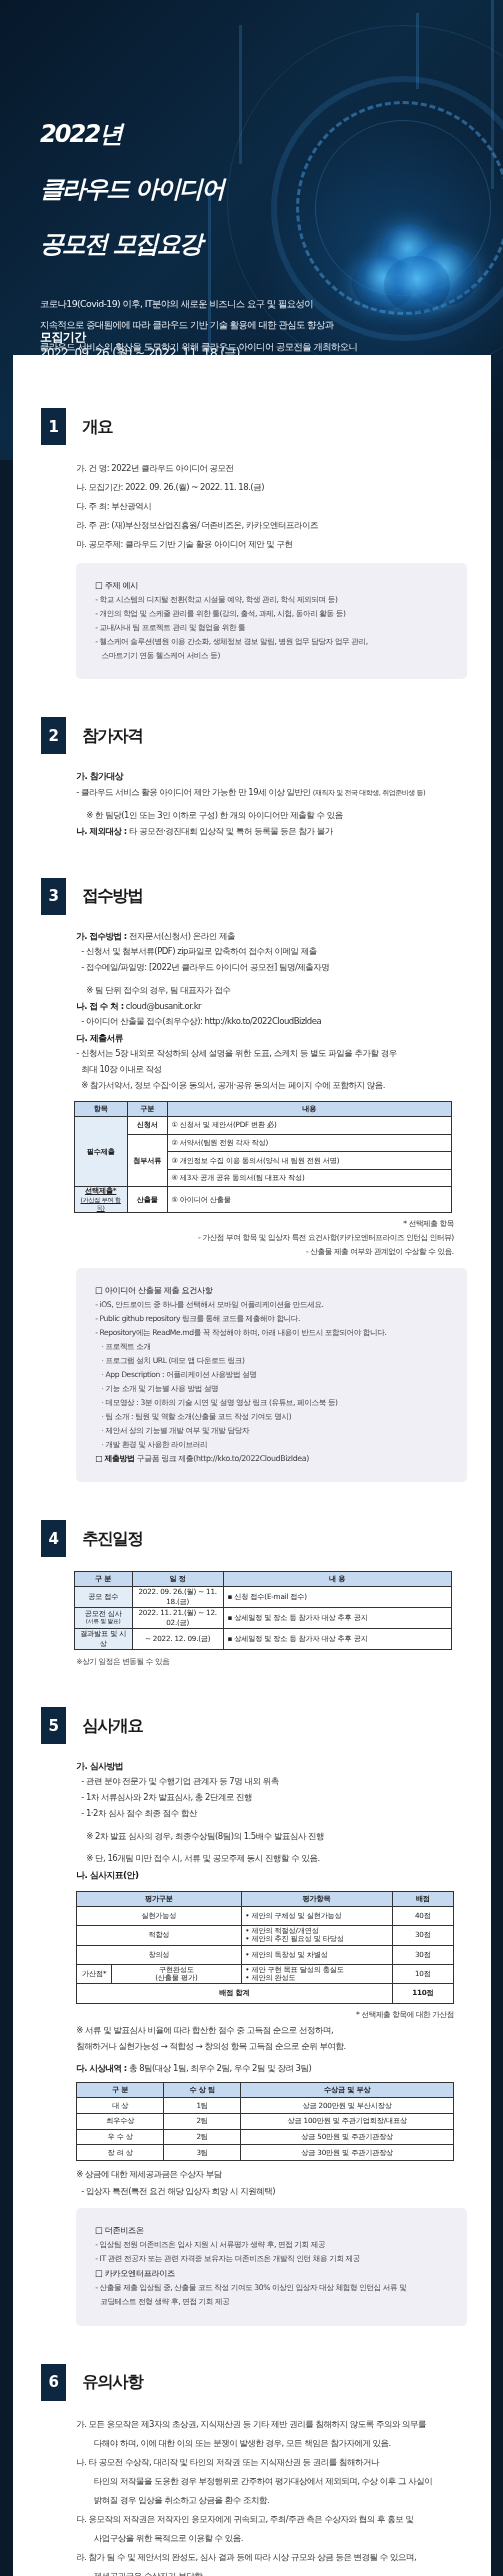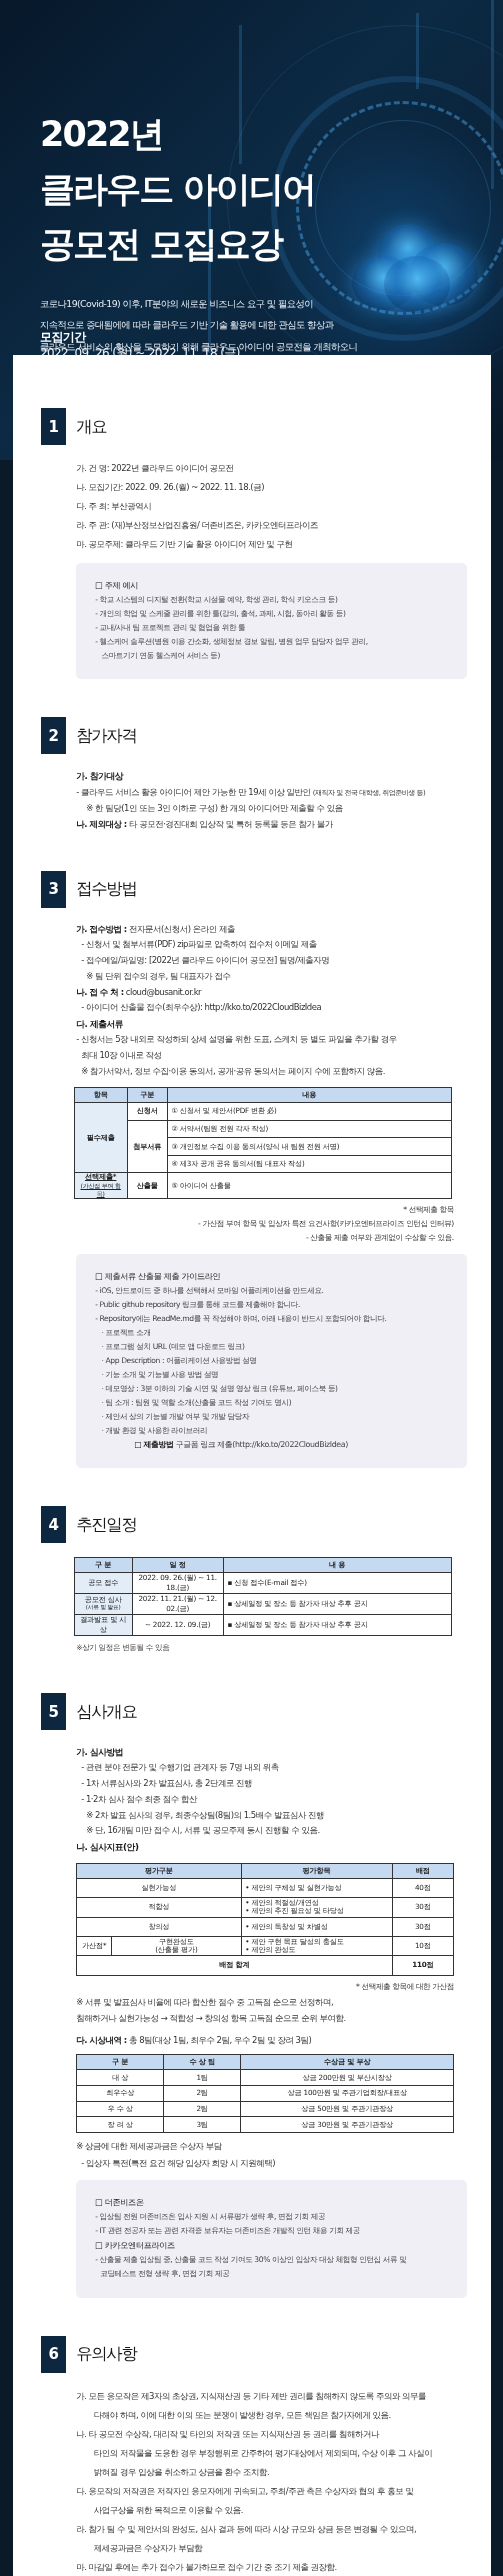--- a/index.html
+++ b/index.html
@@ -44,7 +44,7 @@
   .hero-title {
     position: absolute; left: 40px; top: 107px;
     font-family: "DejaVu Sans", sans-serif; font-weight: bold;
-    font-size: 35px; line-height: 55px; letter-spacing: -1.9px; color: #fff;
+    font-size: 24px; line-height: 55px; letter-spacing: -1.9px; color: #fff; font-style: italic;
   }
   .hero-title span { display: block; }
   .hero-desc {

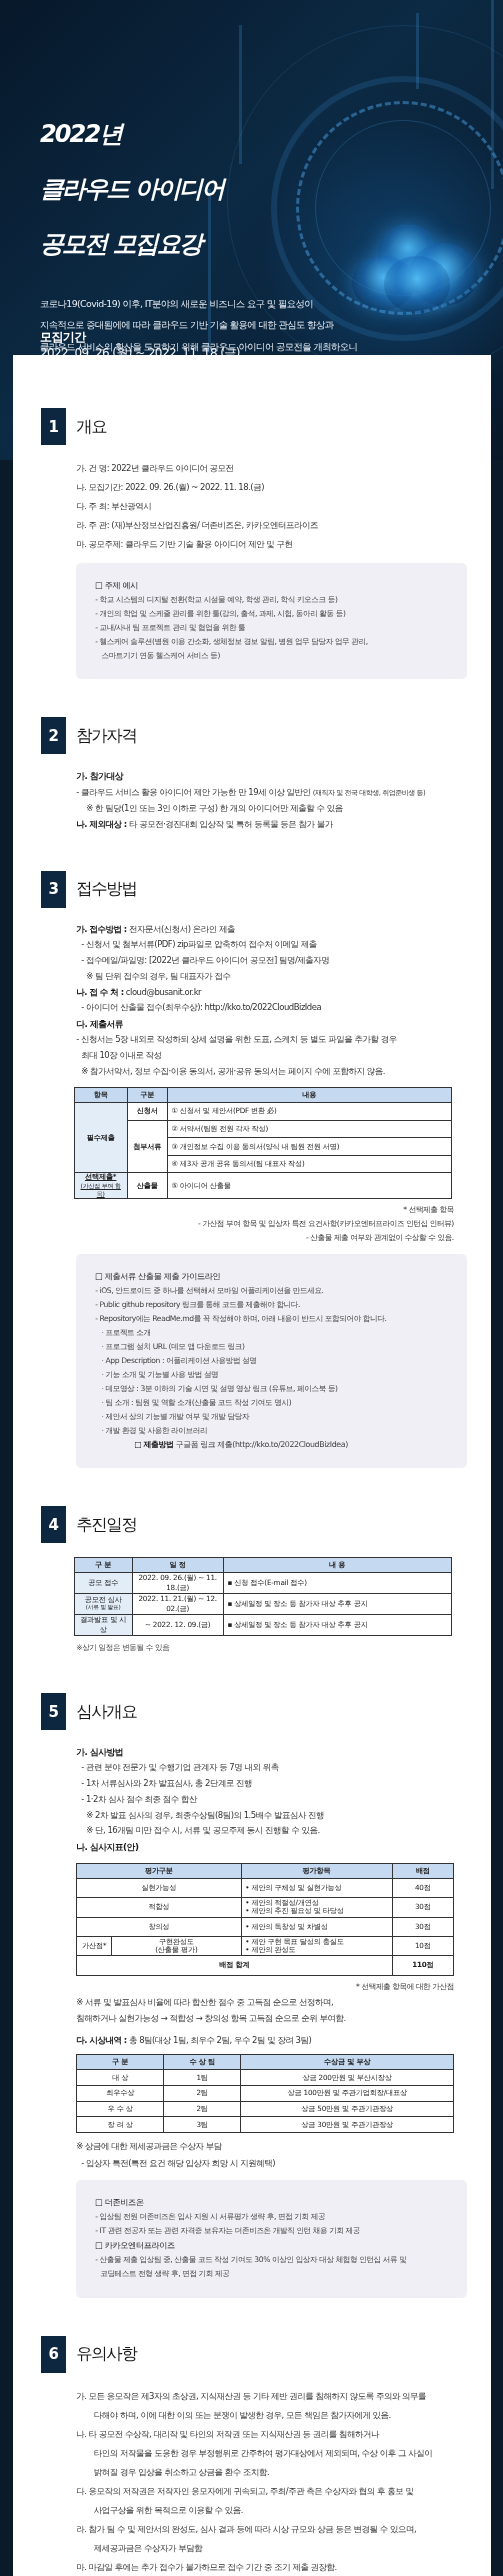--- a/index.html
+++ b/index.html
@@ -74,7 +74,7 @@
     width: 25px; height: 37px; background: #0e2740; color: #fff;
     font-weight: bold; font-size: 15px; display: flex; align-items: center; justify-content: center;
   }
-  .sec-title { margin-left: 10px; font-size: 16.4px; font-weight: normal; letter-spacing: -1.3px; color: #1a1a1a; }
+  .sec-title { margin-left: 16px; font-size: 16.4px; font-weight: bold; letter-spacing: -1.3px; color: #1a1a1a; }
   .body { padding-left: 35px; padding-right: 19px; }
   .line { font-size: 8.5px; line-height: 19px; letter-spacing: -0.5px; color: #333; white-space: nowrap; }
   .line.tight { line-height: 15.7px; }

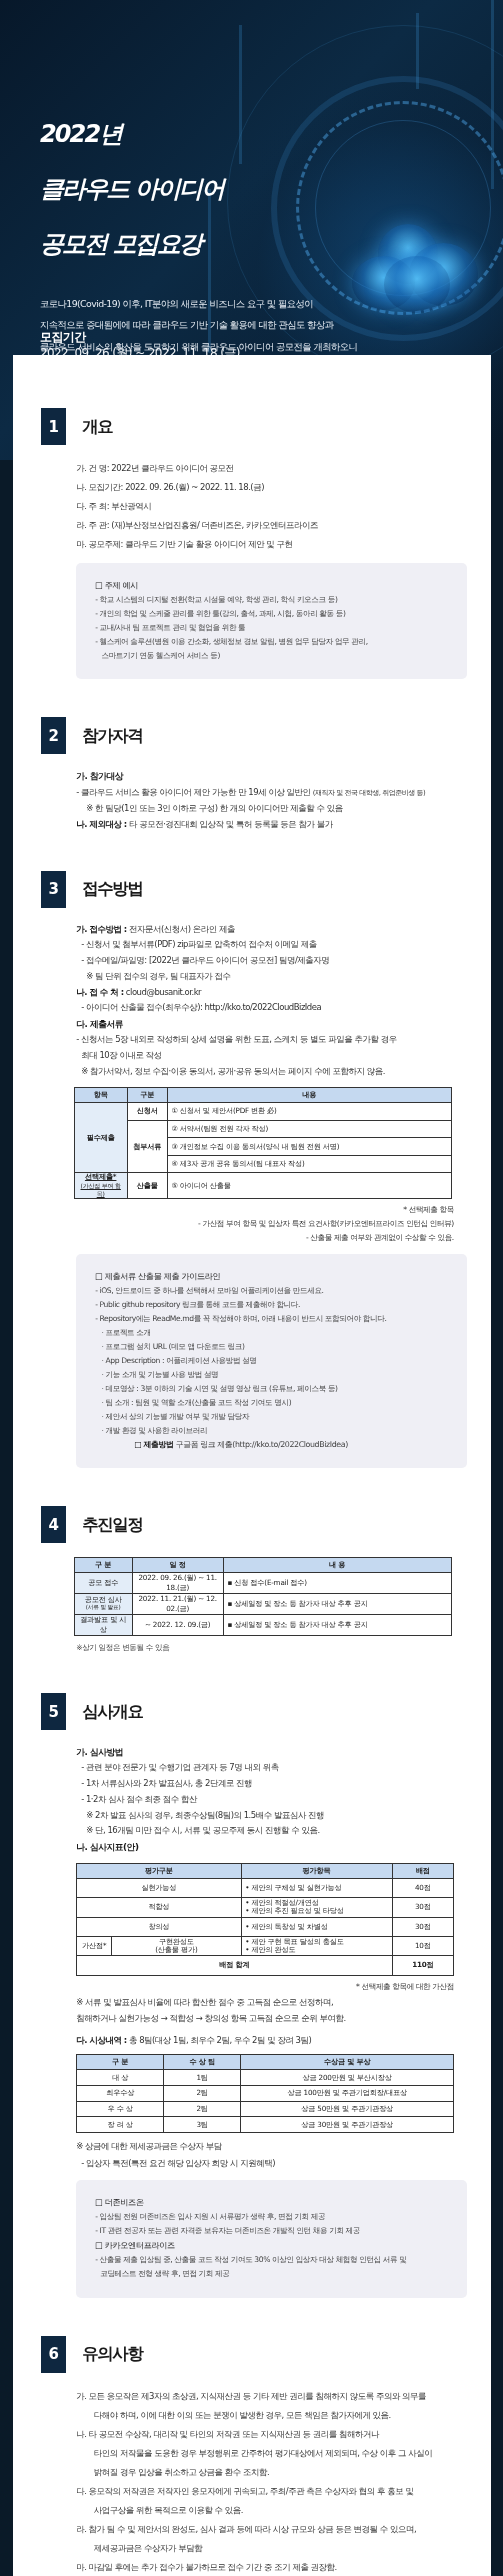--- a/index.html
+++ b/index.html
@@ -155,7 +155,7 @@
         <div class="line">마. 공모주제: 클라우드 기반 기술 활용 아이디어 제안 및 구현</div>
         <div class="graybox">
           <div class="gh">□ 주제 예시</div>
-          <div class="gl">- 학교 시스템의 디지털 전환(학교 시설물 예약, 학생 관리, 학식 키오스크 등)</div>
+          <div class="gl">- 학교 시스템의 디지털 전환(학교 시설물 예약, 학생 관리, 학식 제외되며 등)</div>
           <div class="gl">- 개인의 학업 및 스케줄 관리를 위한 툴(강의, 출석, 과제, 시험, 동아리 활동 등)</div>
           <div class="gl">- 교내/사내 팀 프로젝트 관리 및 협업을 위한 툴</div>
           <div class="gl">- 헬스케어 솔루션(병원 이용 간소화, 생체정보 경보 알림, 병원 업무 담당자 업무 관리,</div>

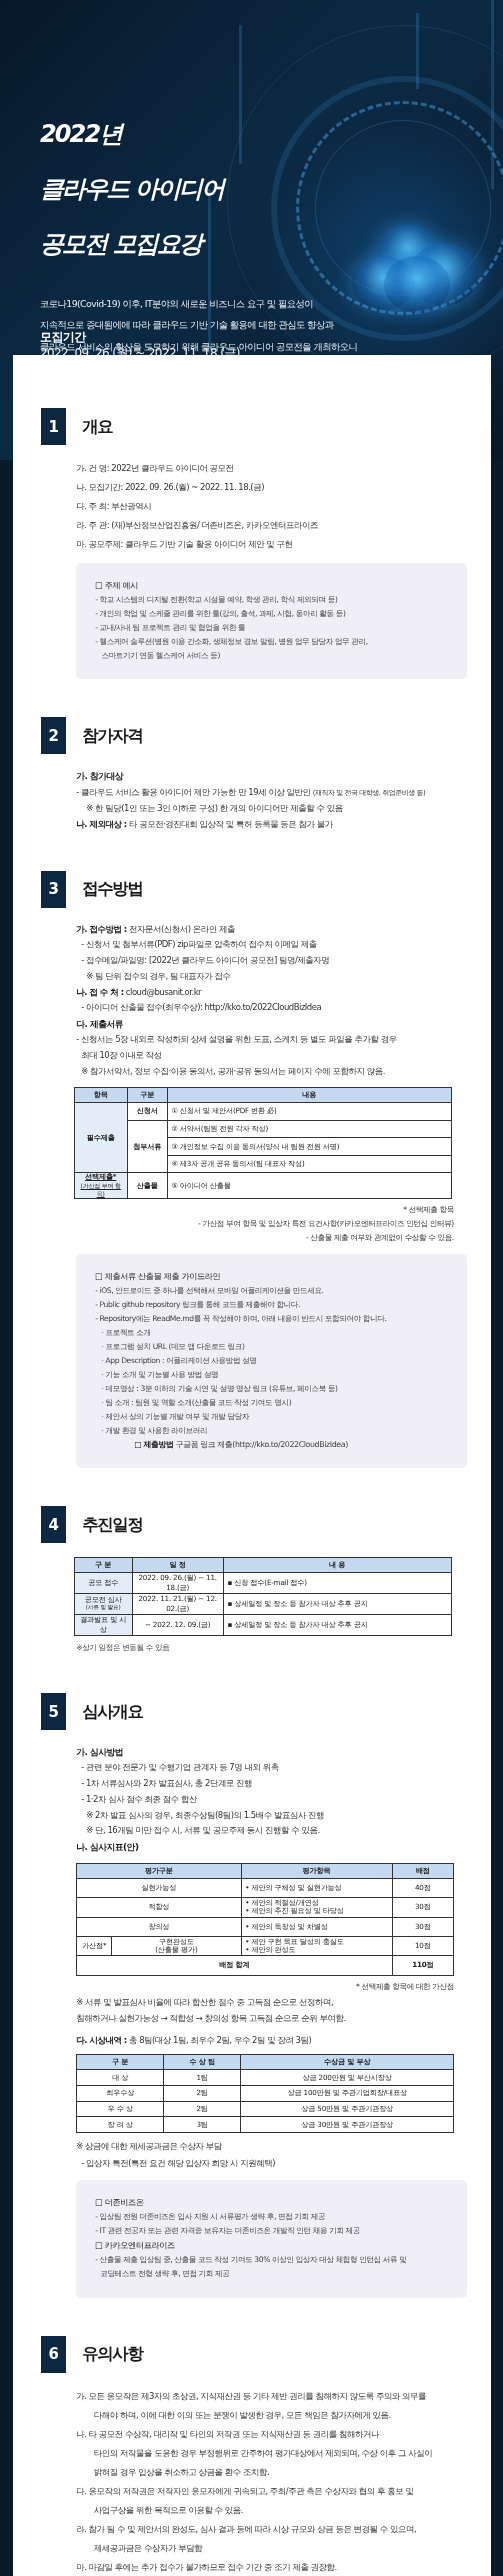--- a/index.html
+++ b/index.html
@@ -80,7 +80,7 @@
   .line.tight { line-height: 15.7px; }
   .line b, .strong { font-weight: bold; color: #1a1a1a; }
   .line.indent1 { padding-left: 5px; }
-  .line.indent2 { padding-left: 10px; }
+  .line.indent2 { padding-left: 10px; margin-top: 7px; }
   .line.hang { padding-left: 17.6px; }
   .sub-h { font-size: 8.8px; font-weight: bold; line-height: 16.4px; letter-spacing: -0.5px; color: #1a1a1a; }
 

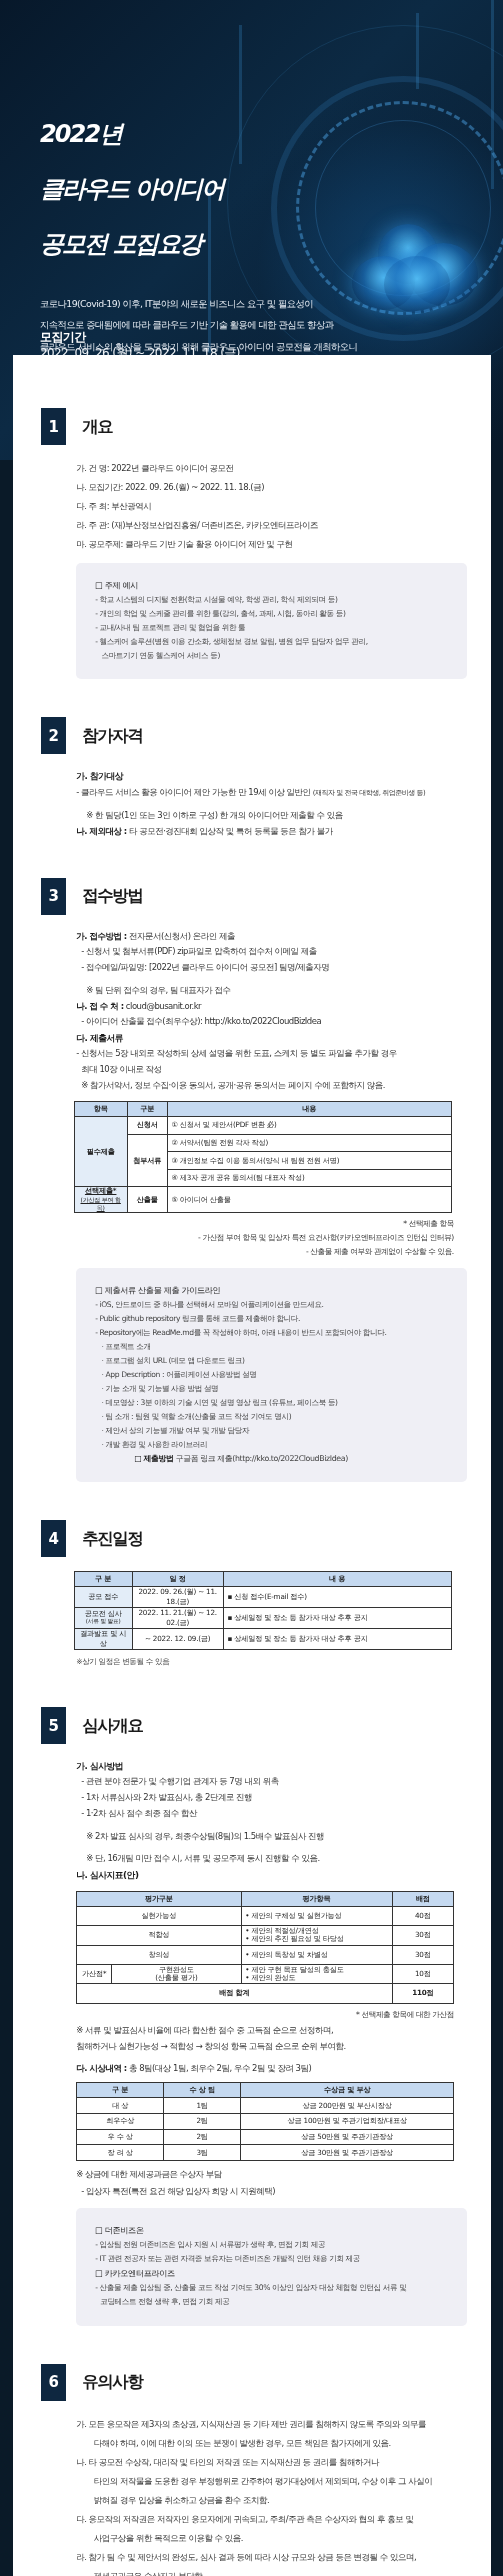--- a/index.html
+++ b/index.html
@@ -238,7 +238,7 @@
         </div>
 
         <div class="graybox">
-          <div class="gh">□ 제출서류 산출물 제출 가이드라인</div>
+          <div class="gh">□ 아이디어 산출물 제출 요건사항</div>
           <div class="gl">- iOS, 안드로이드 중 하나를 선택해서 모바일 어플리케이션을 만드세요.</div>
           <div class="gl">- Public github repository 링크를 통해 코드를 제출해야 합니다.</div>
           <div class="gl">- Repository에는 ReadMe.md를 꼭 작성해야 하며, 아래 내용이 반드시 포함되어야 합니다.</div>

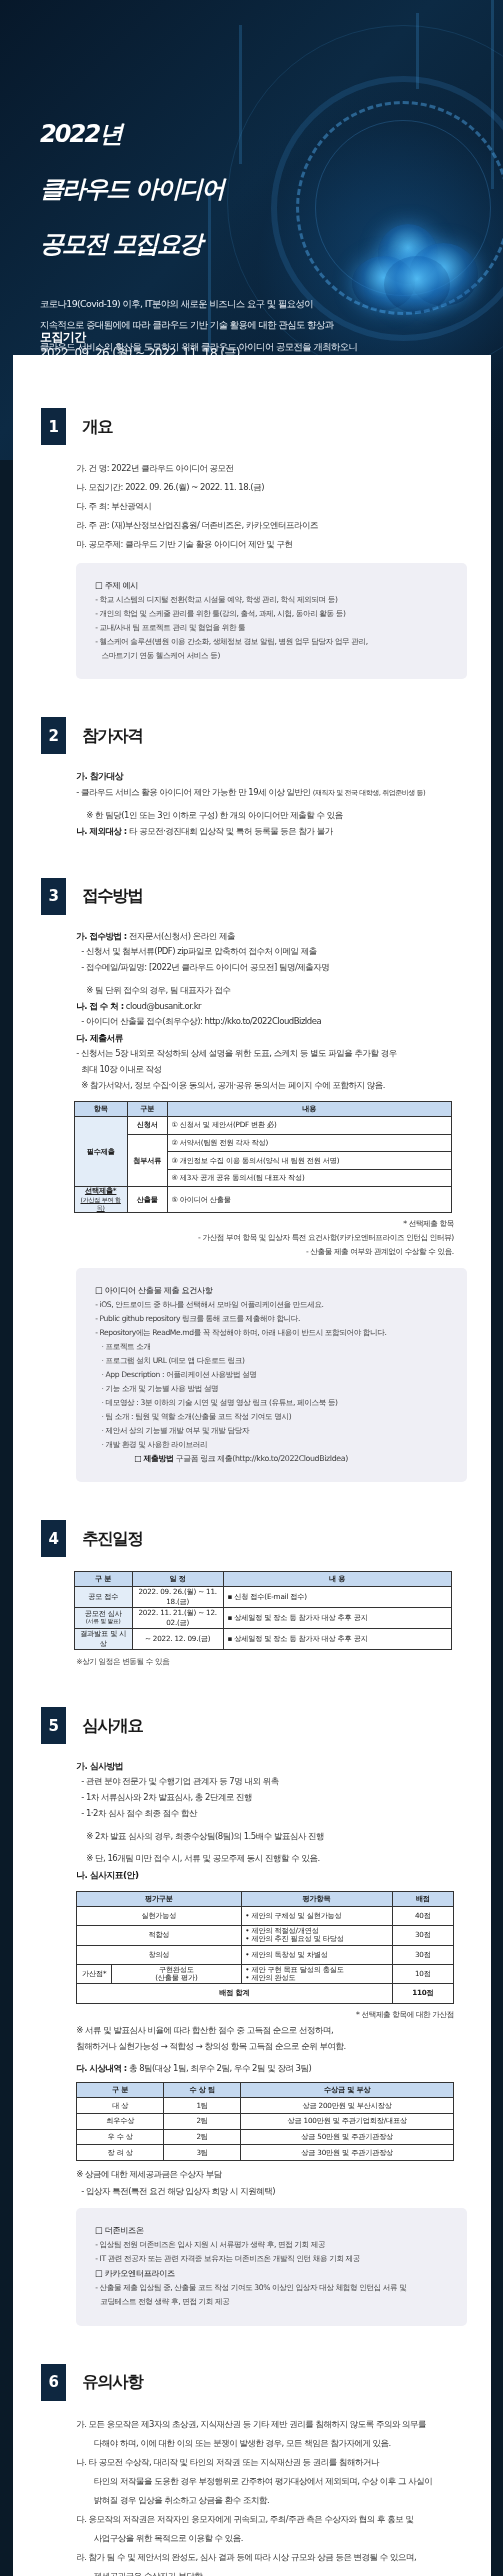--- a/index.html
+++ b/index.html
@@ -92,7 +92,7 @@
   .graybox .gh { font-size: 8.2px; font-weight: normal; line-height: 15px; letter-spacing: -0.4px; color: #1a1a1a; }
   .graybox .gb { padding-left: 6.3px; }
   .graybox .gh2 { font-size: 7.9px; line-height: 14px; color: #444; letter-spacing: -0.4px; }
-  .graybox .gh2 b { color: #111; margin-left: 39px; }
+  .graybox .gh2 b { color: #111; }
 
   table.doc { border-collapse: collapse; font-size: 7.2px; color: #222; letter-spacing: -0.2px; }
   table.doc th, table.doc td { border: 0.6px solid #333; padding: 0 3.8px; }

